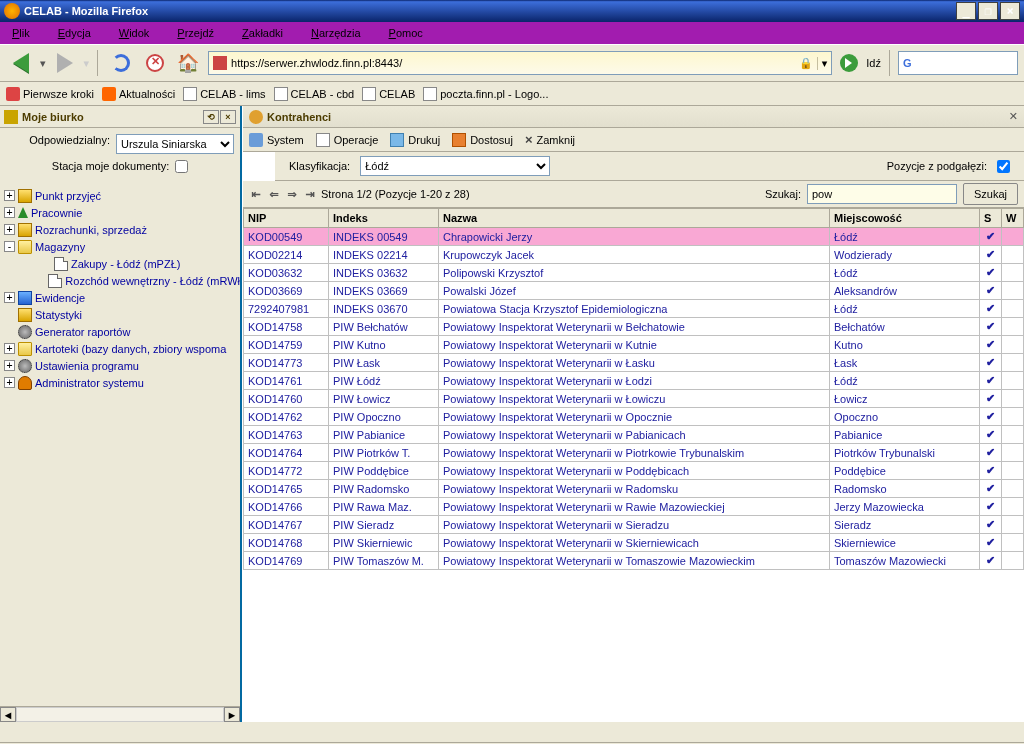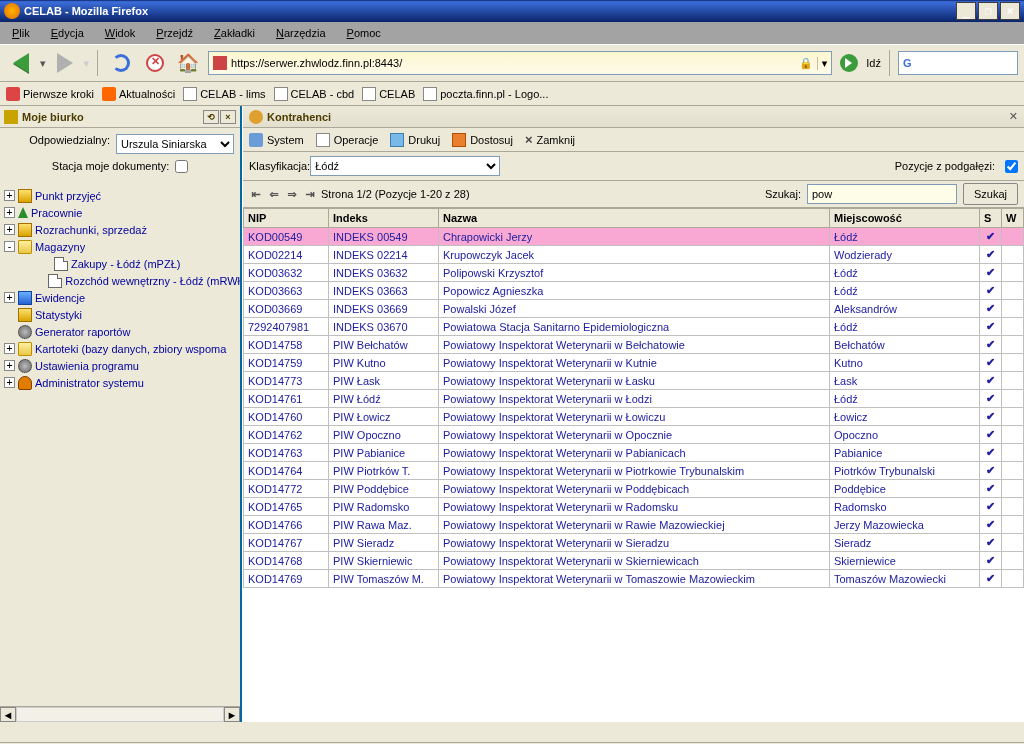--- a/index.html
+++ b/index.html
@@ -11,7 +11,7 @@
 .win-btns { display: flex; gap: 2px; }
 .win-btn { width: 20px; height: 18px; background: #ece9d8; border: 1px solid #404040; display: flex; align-items: center; justify-content: center; font-family: monospace; font-weight: bold; font-size: 12px; cursor: default; }
 
-.menubar { background: #a3a3a3; height: 22px; display: flex; align-items: center; padding: 0 4px; gap: 5px; }
+.menubar { background: #a21caf; height: 22px; display: flex; align-items: center; padding: 0 4px; gap: 12px; }
 .menubar span { padding: 2px 8px; cursor: default; }
 .menubar u { text-decoration: underline; }
 

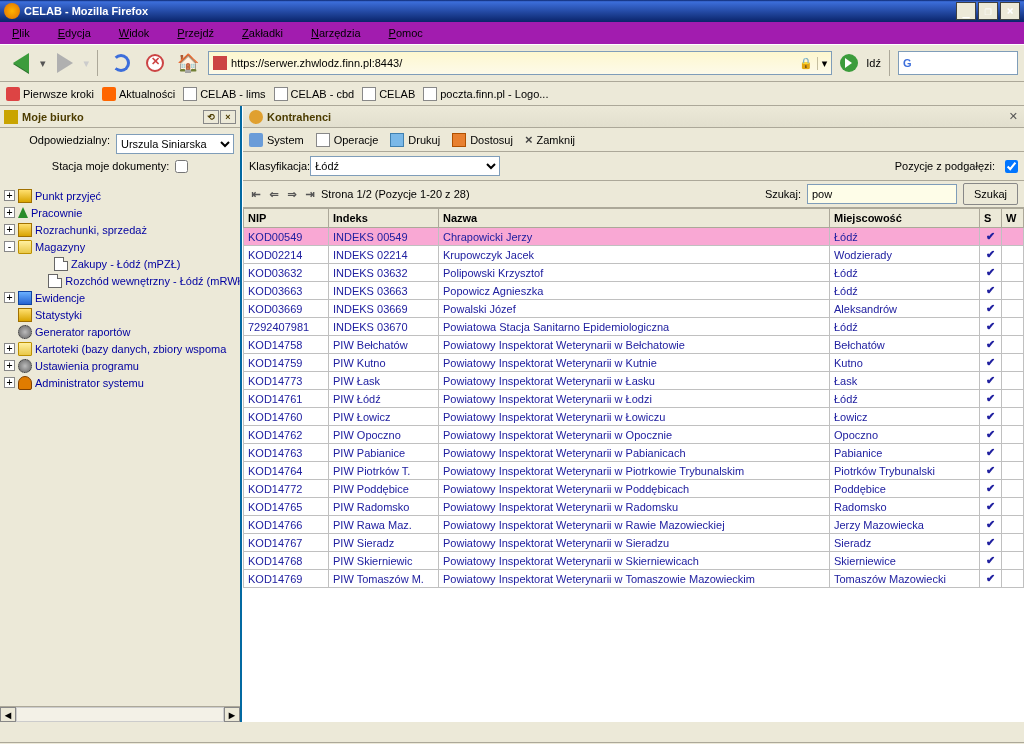--- a/index.html
+++ b/index.html
@@ -84,7 +84,7 @@
 .cm-ds  { background: #e88030; border: 1px solid #b05000;}
 .cm-x   { font-weight: bold; color:#444; font-size:13px;}
 
-.ct-filter { background: #ece9d8; padding: 4px 6px; display: flex; align-items: center; border-bottom: 1px solid #aca899; flex-wrap: nowrap;}
+.ct-filter { background: #ece9d8; padding: 4px 14px; display: flex; align-items: center; gap: 10px; border-bottom: 1px solid #aca899; flex-wrap: nowrap; margin-left: 32px;}
 .ct-filter label { white-space: nowrap; }
 .ct-filter select { border: 1px solid #7f9db9; height: 20px; background: #fff; width: 190px;}
 .ct-filter .rhs { margin-left: auto; display: flex; align-items: center; gap: 10px;}

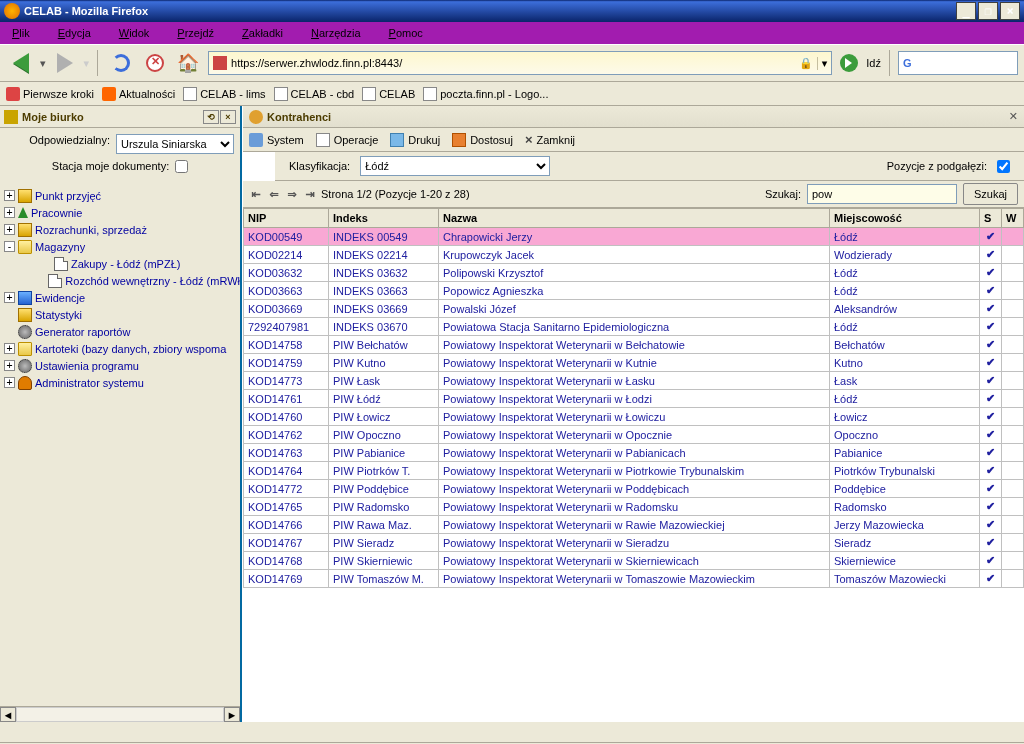--- a/index.html
+++ b/index.html
@@ -374,14 +374,6 @@
               <td></td>
             </tr>
             <tr>
-              <td>KOD03663</td>
-              <td>INDEKS 03663</td>
-              <td>Popowicz Agnieszka</td>
-              <td>Łódź</td>
-              <td class="check">✔</td>
-              <td></td>
-            </tr>
-            <tr>
               <td>KOD03669</td>
               <td>INDEKS 03669</td>
               <td>Powalski Józef</td>

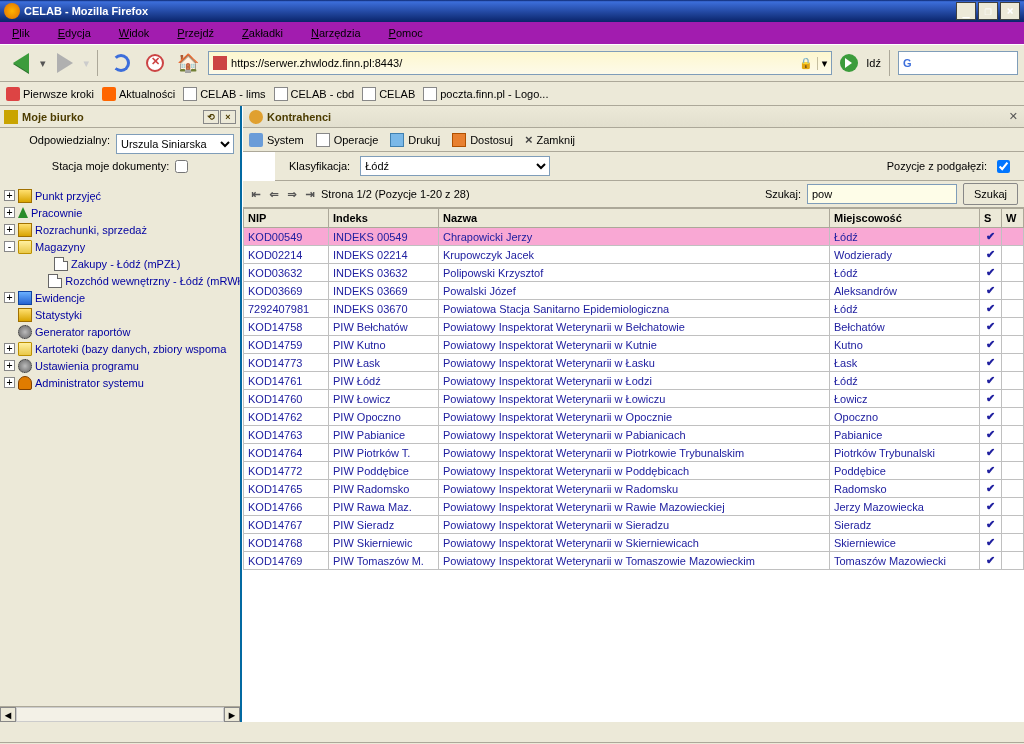--- a/index.html
+++ b/index.html
@@ -384,7 +384,7 @@
             <tr>
               <td>7292407981</td>
               <td>INDEKS 03670</td>
-              <td>Powiatowa Stacja Sanitarno Epidemiologiczna</td>
+              <td>Powiatowa Stacja Krzysztof Epidemiologiczna</td>
               <td>Łódź</td>
               <td class="check">✔</td>
               <td></td>

